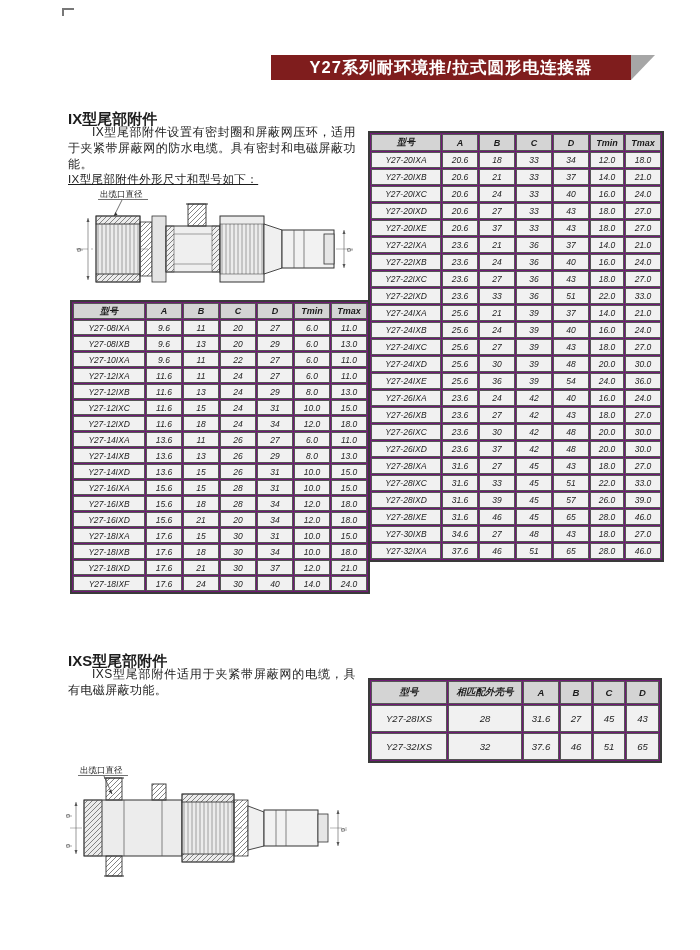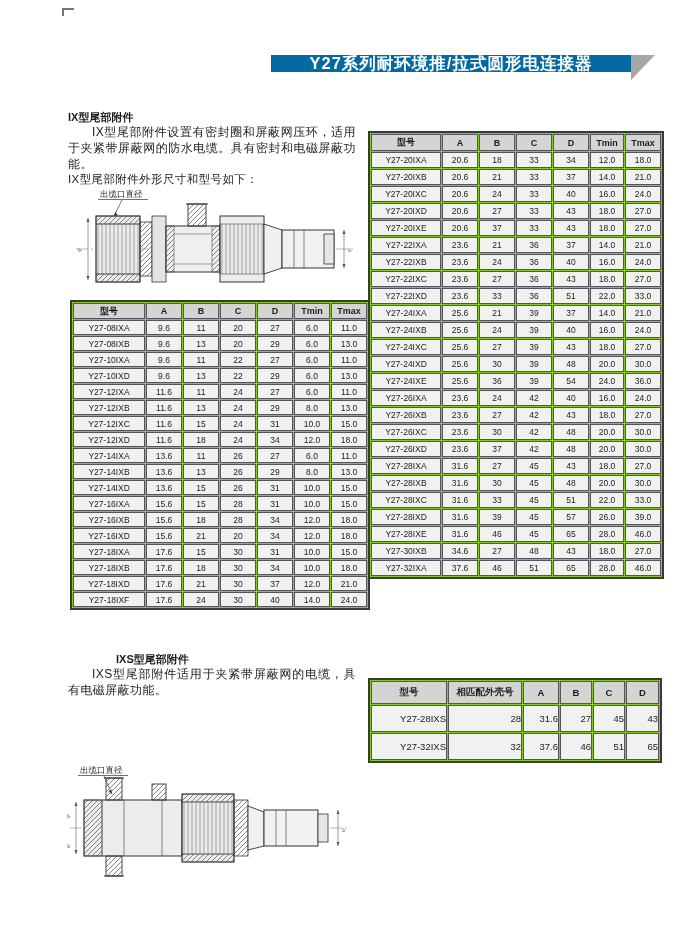--- a/index.html
+++ b/index.html
@@ -11,8 +11,8 @@
   .corner-mark{position:absolute;left:62px;top:8px;width:10px;height:6px;
     border-left:2px solid #777;border-top:2px solid #777;}
   
-  .banner{position:absolute;left:271px;top:55px;width:360px;height:17px;
-    background:#0369a1;display:flex;align-items:center;justify-content:center;}
+  .banner{position:absolute;left:271px;top:55px;width:360px;height:25px;
+    background:#7f1d1d;display:flex;align-items:center;justify-content:center;}
   .banner-title{color:#ffffff;font-weight:bold;font-size:16.5px;letter-spacing:1px;white-space:nowrap;}
   .banner-wedge{position:absolute;left:631px;top:55px;width:0;height:0;
     border-top:25px solid #a6a6a6;border-right:24px solid transparent;}

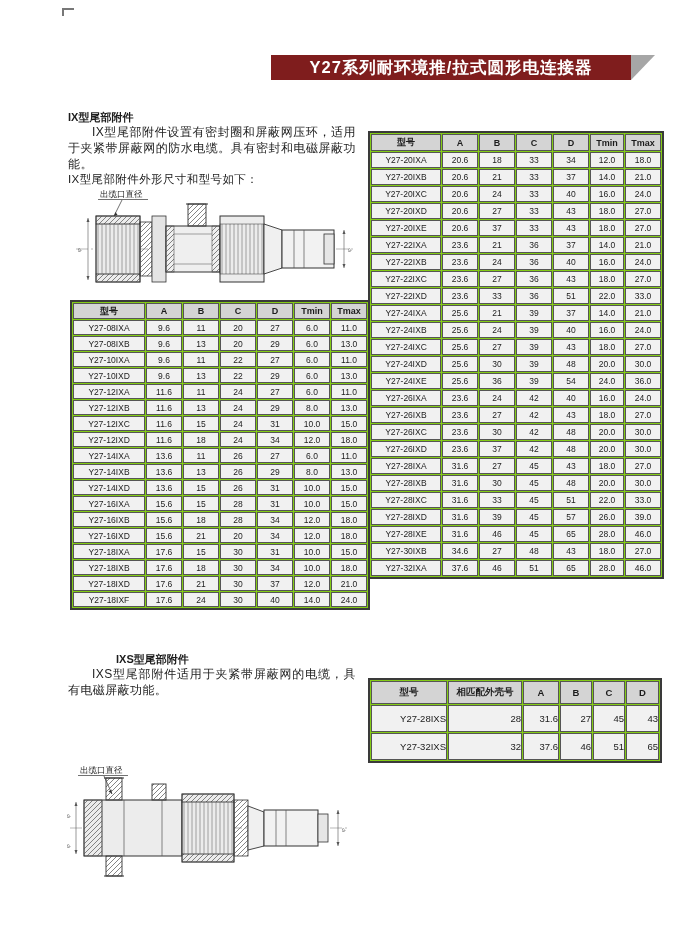--- a/index.html
+++ b/index.html
@@ -17,7 +17,7 @@
   .banner-wedge{position:absolute;left:631px;top:55px;width:0;height:0;
     border-top:25px solid #a6a6a6;border-right:24px solid transparent;}
   
-  .sec-heading{position:absolute;font-weight:bold;font-size:11px;}
+  .sec-heading{position:absolute;font-weight:bold;font-size:15px;}
   .sec-heading.ix{left:68px;top:110px;}
   .sec-heading.ixs{left:68px;top:652px;margin-left:48px;}
   .para{position:absolute;left:68px;font-size:12px;line-height:16px;

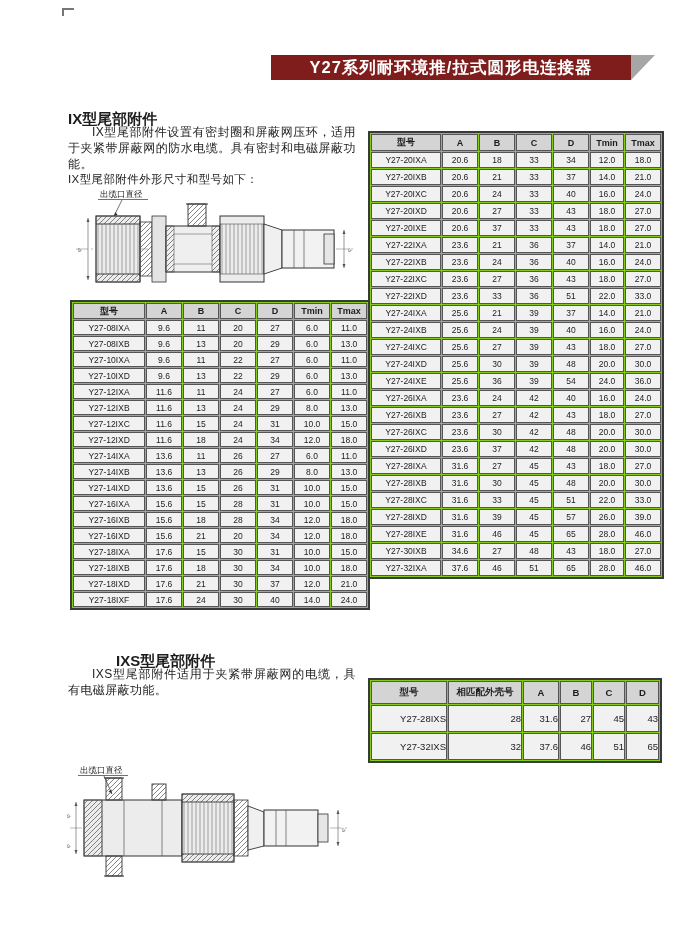--- a/index.html
+++ b/index.html
@@ -35,7 +35,7 @@
   .dim-text{font-size:8.5px;fill:#222;}
   
   table.spec{position:absolute;border-collapse:separate;border-spacing:1px;
-    background:#84cc16;border:2px solid #3a3a3a;table-layout:fixed;}
+    background:#701a75;border:2px solid #3a3a3a;table-layout:fixed;font-style:italic;}
   table.spec th,table.spec td{border:1px solid #555;text-align:center;vertical-align:middle;
     padding:0;overflow:hidden;white-space:nowrap;}
   table.spec th{background:#d4d4d4;font-size:9px;font-weight:bold;}

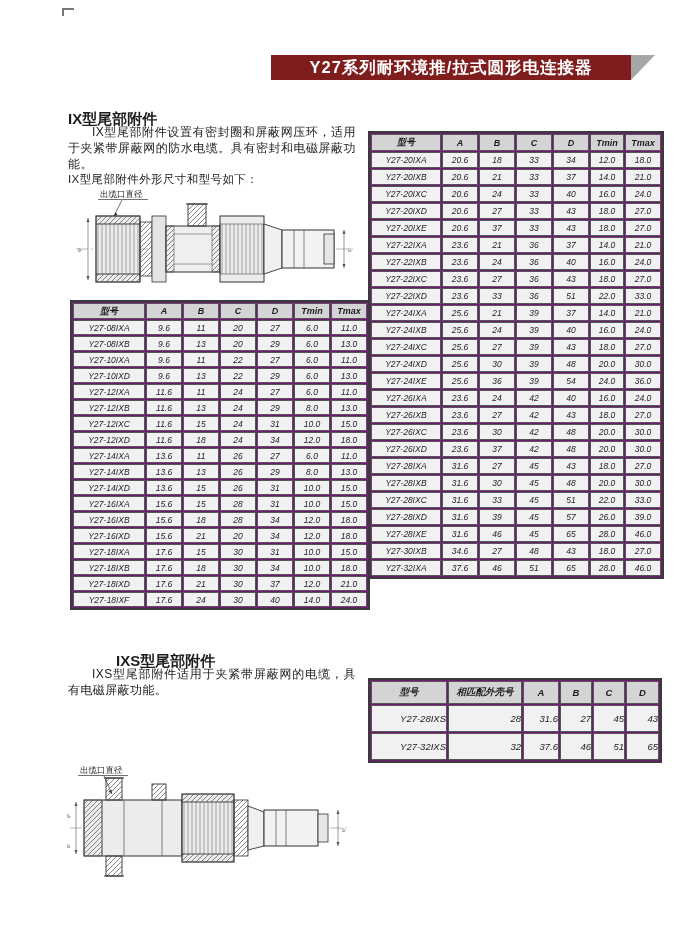--- a/index.html
+++ b/index.html
@@ -24,7 +24,7 @@
     text-indent:2em;letter-spacing:0.4px;text-align:justify;}
   .para.ix{top:124px;width:288px;}
   .para.ixs{top:666px;width:288px;}
-  .caption{position:absolute;left:68px;font-size:11.5px;letter-spacing:0.4px;white-space:nowrap;}
+  .caption{position:absolute;left:68px;font-size:11.5px;letter-spacing:0.4px;white-space:nowrap;text-decoration:underline;}
   .caption.ix{top:172px;}
   .caption.ixs{top:748px;}
   

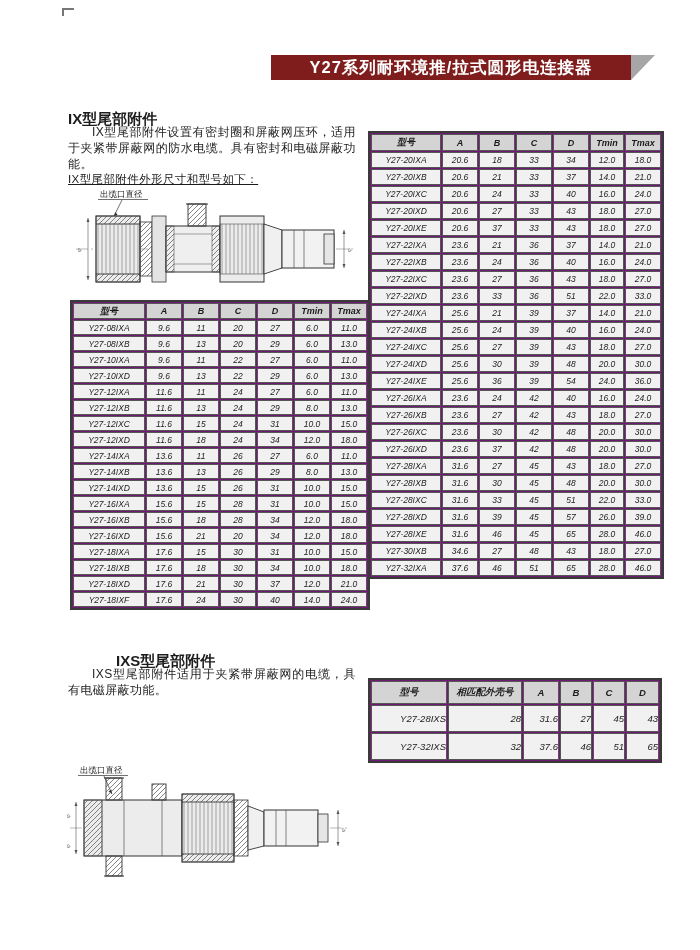--- a/index.html
+++ b/index.html
@@ -28,7 +28,7 @@
   .caption.ix{top:172px;}
   .caption.ixs{top:748px;}
   
-  .drawing{position:absolute;font-family:Liberation Serif, serif;}
+  .drawing{position:absolute;}
   .drawing.ix{left:72px;top:186px;width:288px;height:114px;}
   .drawing.ixs{left:66px;top:762px;width:288px;height:120px;}
   .drawing svg{width:100%;height:100%;}

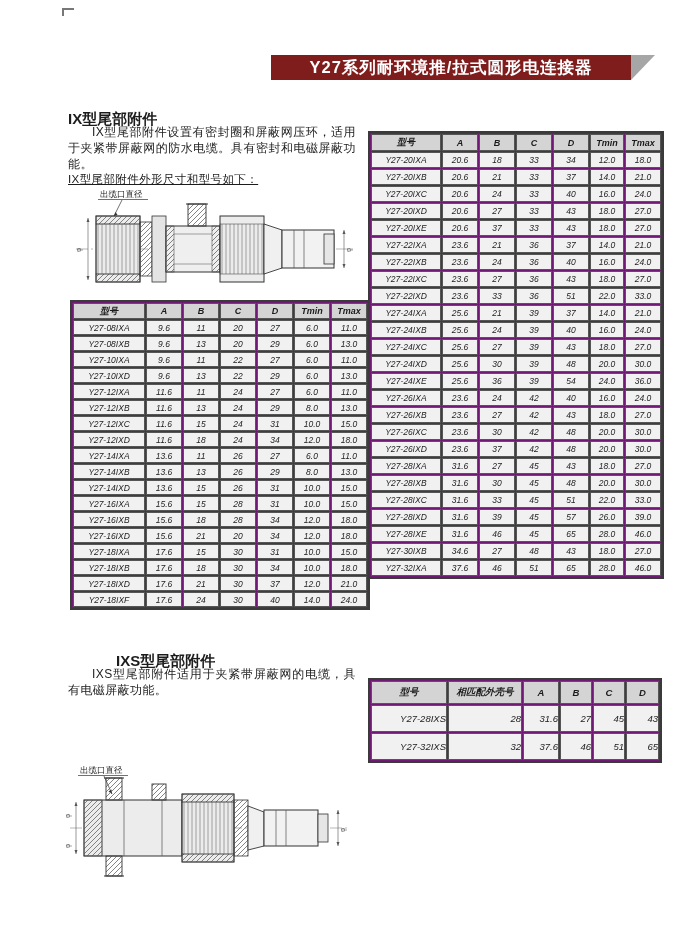--- a/index.html
+++ b/index.html
@@ -164,15 +164,6 @@
           <td>11.0</td>
         </tr>
         <tr>
-          <td>Y27-10IXD</td>
-          <td>9.6</td>
-          <td>13</td>
-          <td>22</td>
-          <td>29</td>
-          <td>6.0</td>
-          <td>13.0</td>
-        </tr>
-        <tr>
           <td>Y27-12IXA</td>
           <td>11.6</td>
           <td>11</td>

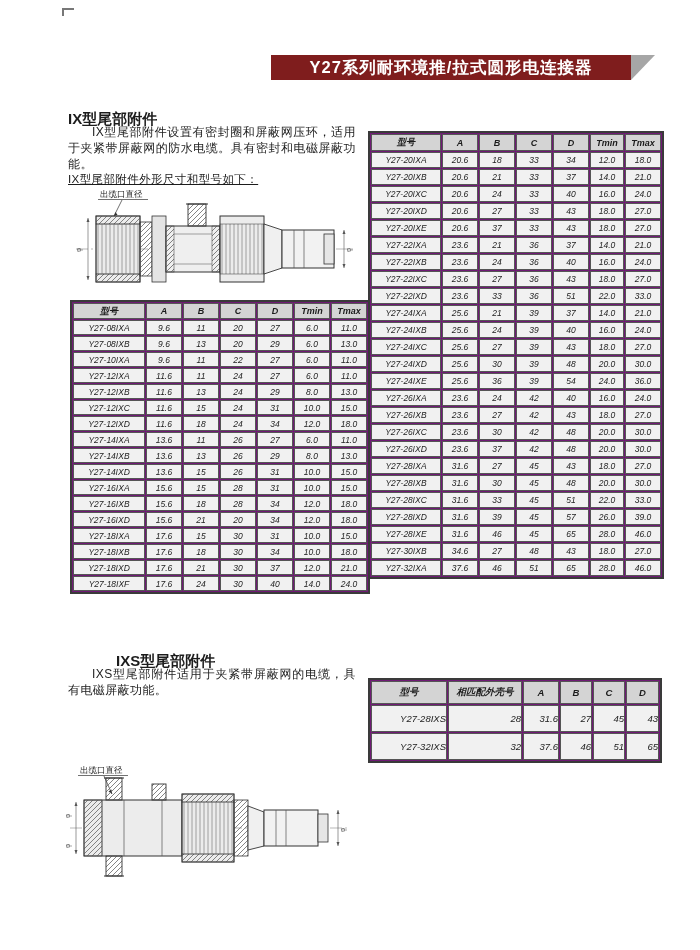--- a/index.html
+++ b/index.html
@@ -483,15 +483,6 @@
           <td>27.0</td>
         </tr>
         <tr>
-          <td>Y27-28IXB</td>
-          <td>31.6</td>
-          <td>30</td>
-          <td>45</td>
-          <td>48</td>
-          <td>20.0</td>
-          <td>30.0</td>
-        </tr>
-        <tr>
           <td>Y27-28IXC</td>
           <td>31.6</td>
           <td>33</td>

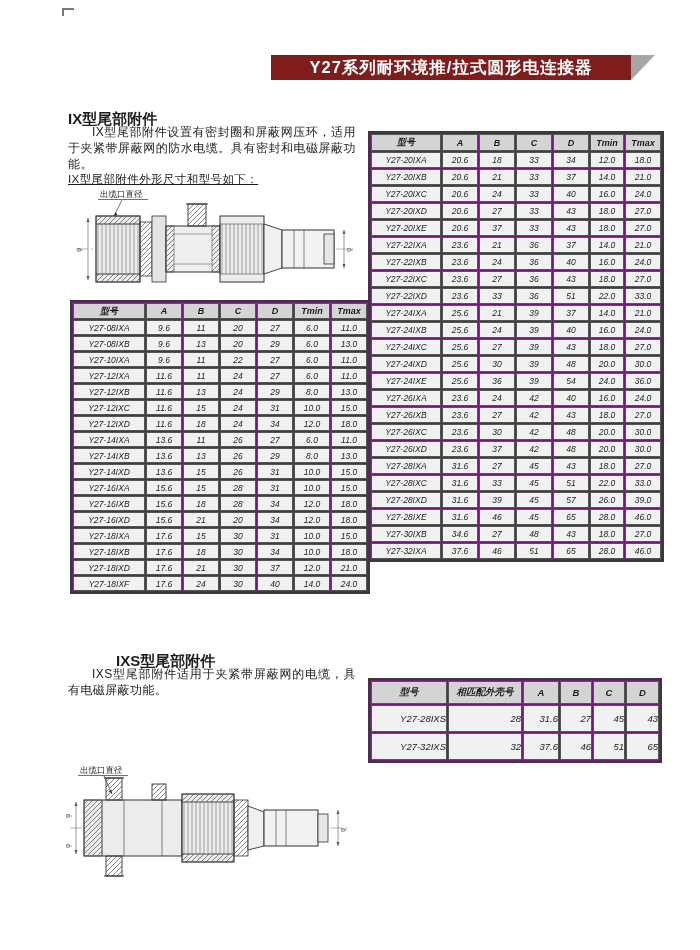--- a/index.html
+++ b/index.html
@@ -19,7 +19,7 @@
   
   .sec-heading{position:absolute;font-weight:bold;font-size:15px;}
   .sec-heading.ix{left:68px;top:110px;}
-  .sec-heading.ixs{left:68px;top:652px;margin-left:48px;}
+  .sec-heading.ixs{left:68px;top:652px;}
   .para{position:absolute;left:68px;font-size:12px;line-height:16px;
     text-indent:2em;letter-spacing:0.4px;text-align:justify;}
   .para.ix{top:124px;width:288px;}

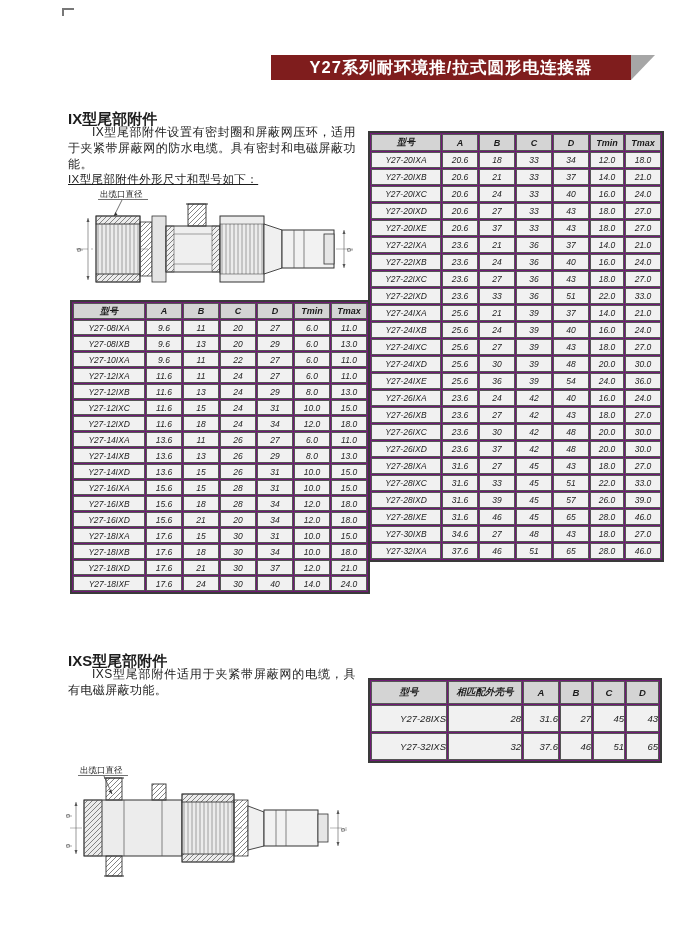--- a/index.html
+++ b/index.html
@@ -48,7 +48,7 @@
   table.right-table td{height:14px;}
   table.ixs-table{left:368px;top:678px;width:285px;}
   table.ixs-table th{height:21px;font-size:9.5px;}
-  table.ixs-table td{height:25px;font-size:9.5px;text-align:right;}
+  table.ixs-table td{height:25px;font-size:9.5px;}
 </style>
 </head>
 <body>

